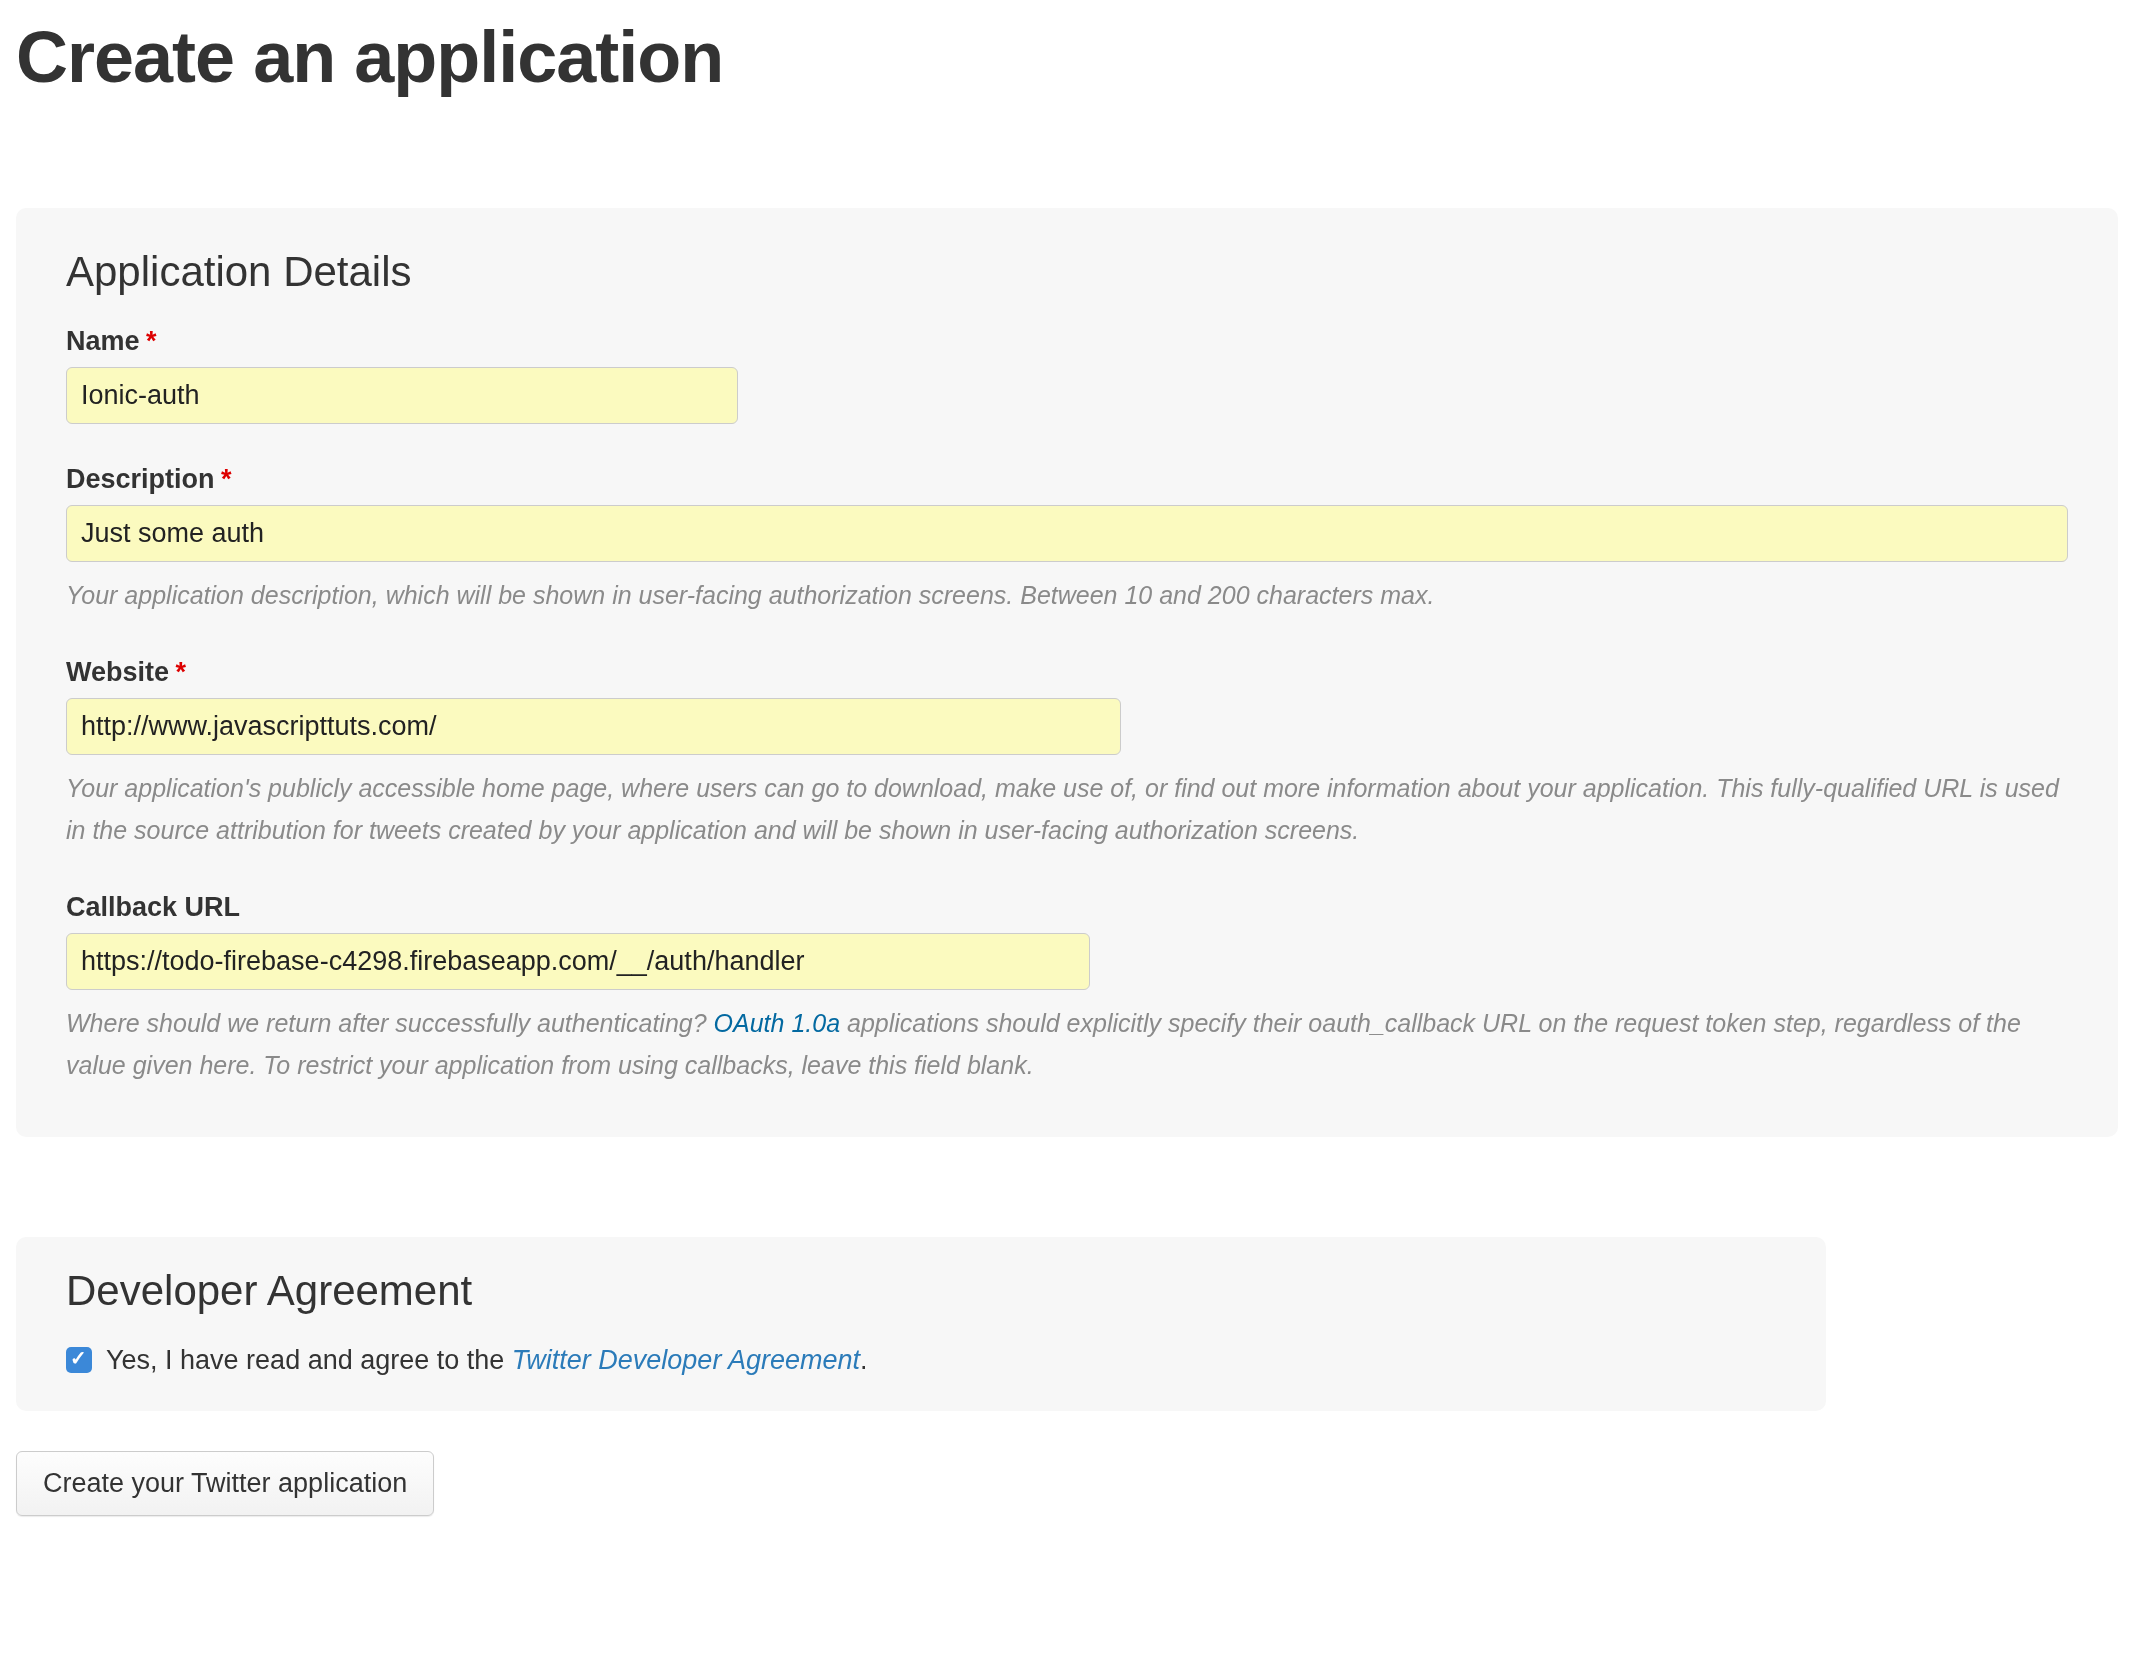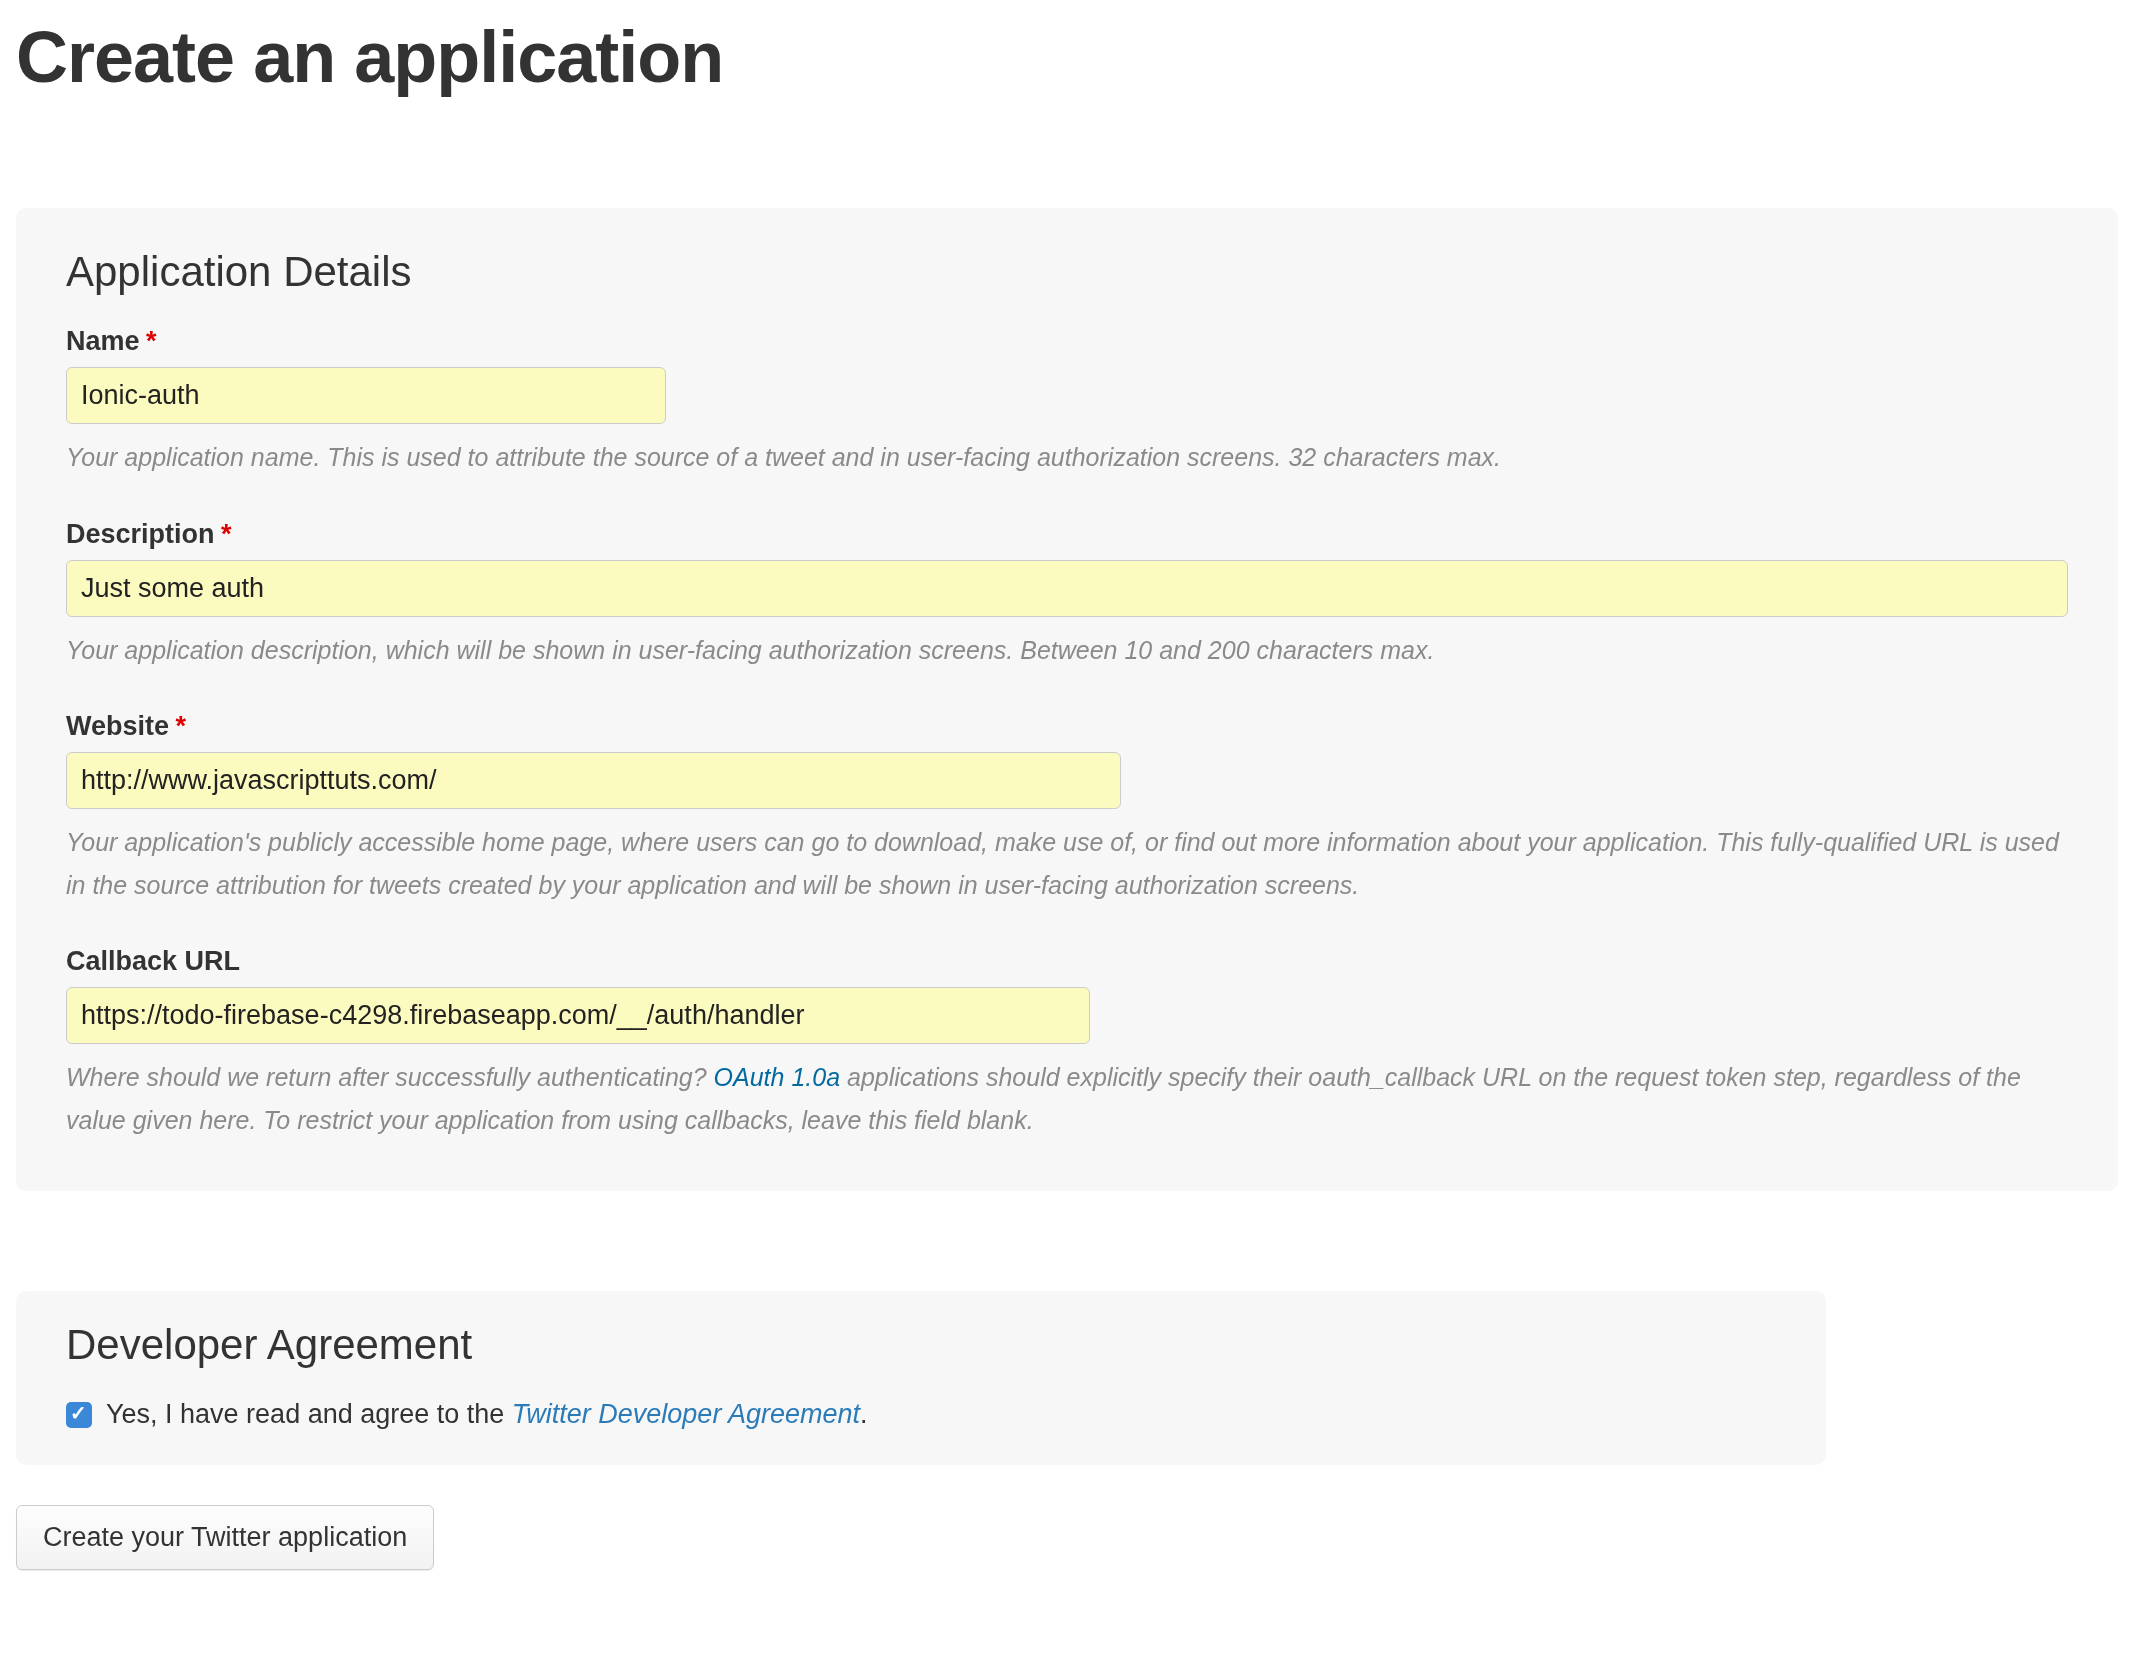--- a/index.html
+++ b/index.html
@@ -69,7 +69,7 @@
       display: block;
     }
     input.text-input.w-name {
-      width: 600px;
+      width: 672px;
     }
     input.text-input.w-desc {
       width: 100%;

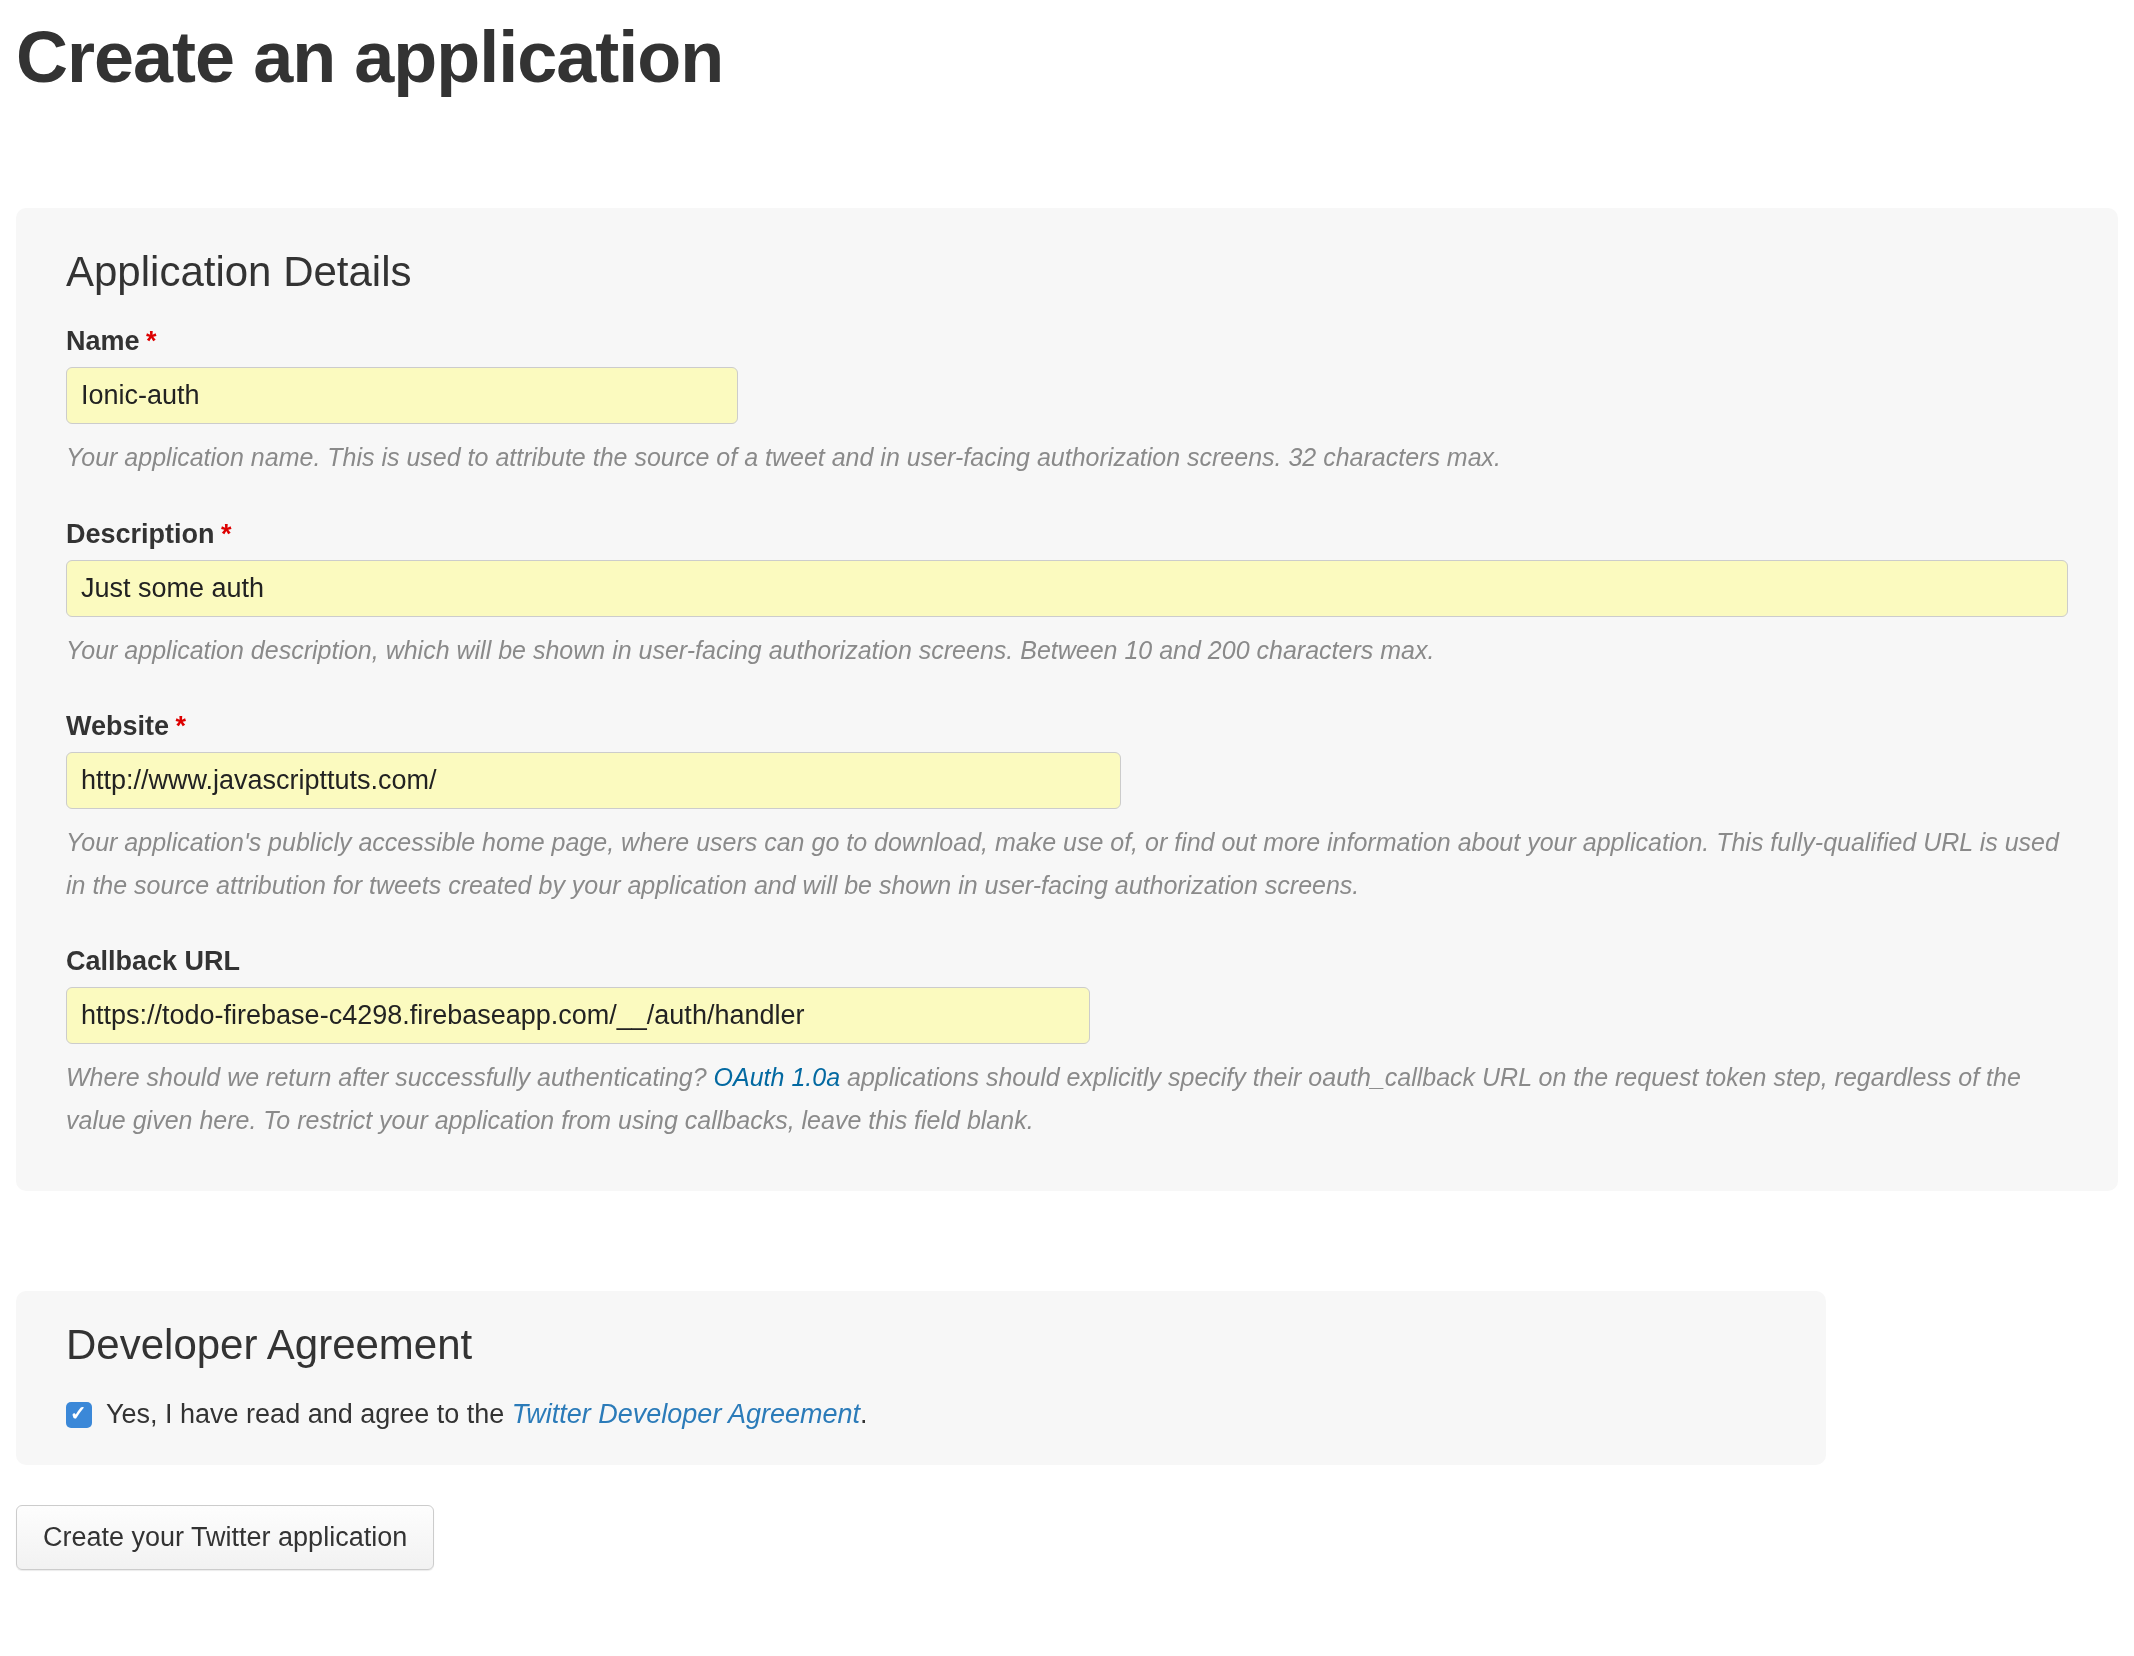--- a/index.html
+++ b/index.html
@@ -151,7 +151,6 @@
       <span class="required-star">*</span>
     </div>
     <input type="text" class="text-input w-name" value="Ionic-auth" style="">
-    <p class="help-text">Your application name. This is used to attribute the source of a tweet and in user-facing authorization screens. 32 characters max.</p>
   </div>
 
   <div class="form-group">

